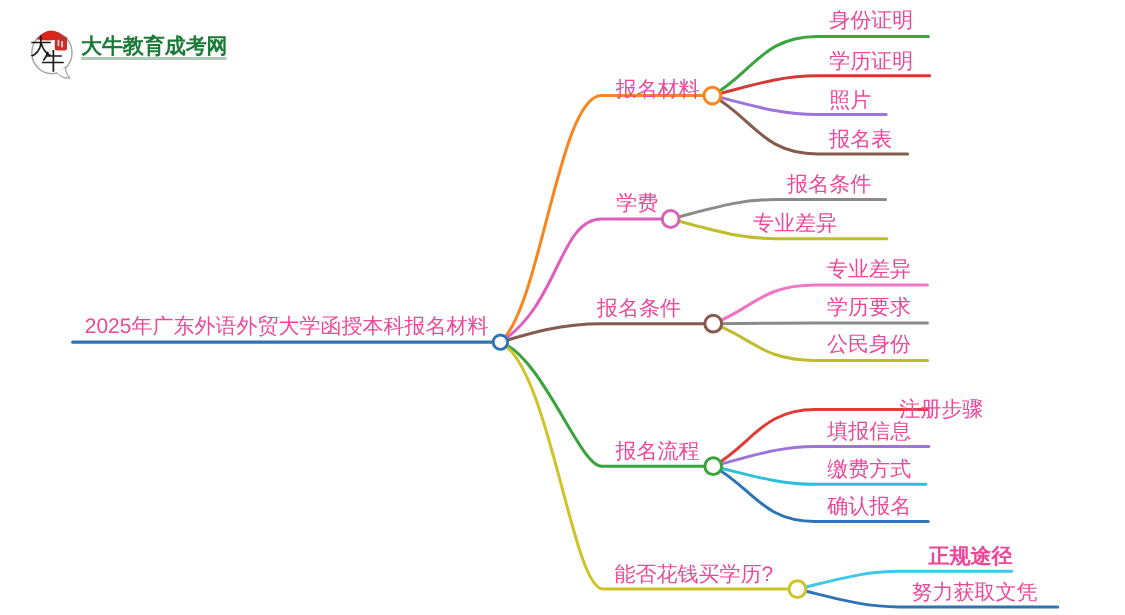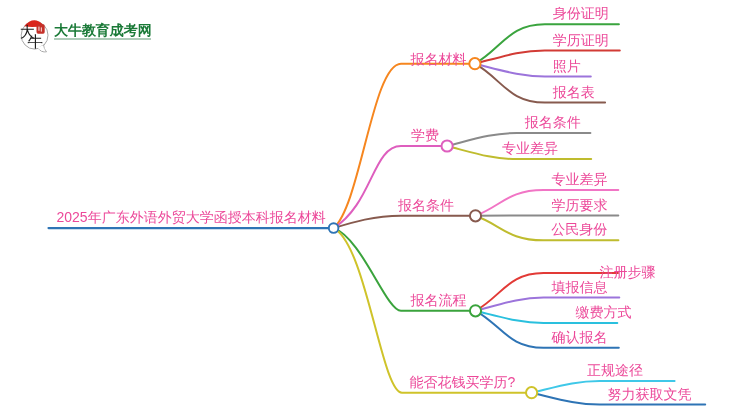--- a/index.html
+++ b/index.html
@@ -79,7 +79,7 @@
       <div class="nodelabel" style="left: 410.4px; top: 292.9px;">报名流程</div>
       <div class="nodelabel" style="left: 551.5px; top: 265px; margin-left: 48px;">注册步骤</div>
       <div class="nodelabel" style="left: 551.5px; top: 279.7px;">填报信息</div>
-      <div class="nodelabel" style="left: 551.5px; top: 305px; margin-left: 24px;">缴费方式</div>
+      <div class="nodelabel" style="left: 551.5px; top: 305px;">缴费方式</div>
       <div class="nodelabel" style="left: 551.5px; top: 329.8px;">确认报名</div>
       <div class="nodelabel" style="left: 409.6px; top: 374.8px;">能否花钱买学历?</div>
       <div class="nodelabel" style="left: 587px; top: 363px;">正规途径</div>

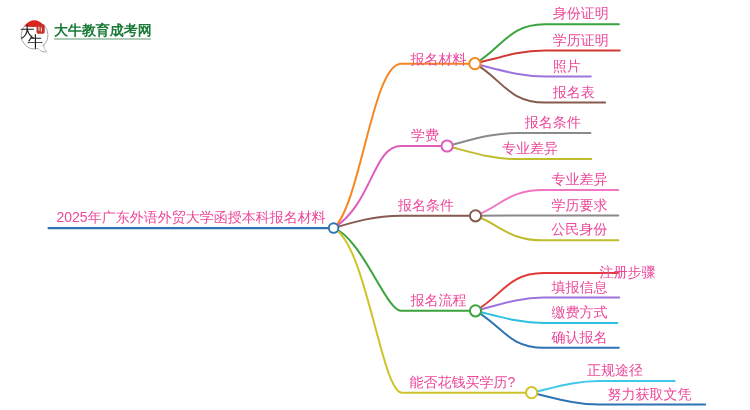--- a/index.html
+++ b/index.html
@@ -82,7 +82,7 @@
       <div class="nodelabel" style="left: 551.5px; top: 305px;">缴费方式</div>
       <div class="nodelabel" style="left: 551.5px; top: 329.8px;">确认报名</div>
       <div class="nodelabel" style="left: 409.6px; top: 374.8px;">能否花钱买学历?</div>
-      <div class="nodelabel" style="left: 587px; top: 363px;">正规途径</div>
+      <div class="nodelabel" style="left: 619px; top: 363px; font-weight: bold;">正规途径</div>
       <div class="nodelabel" style="left: 607.6px; top: 386.7px;">努力获取文凭</div>
     </div>
 </div>

